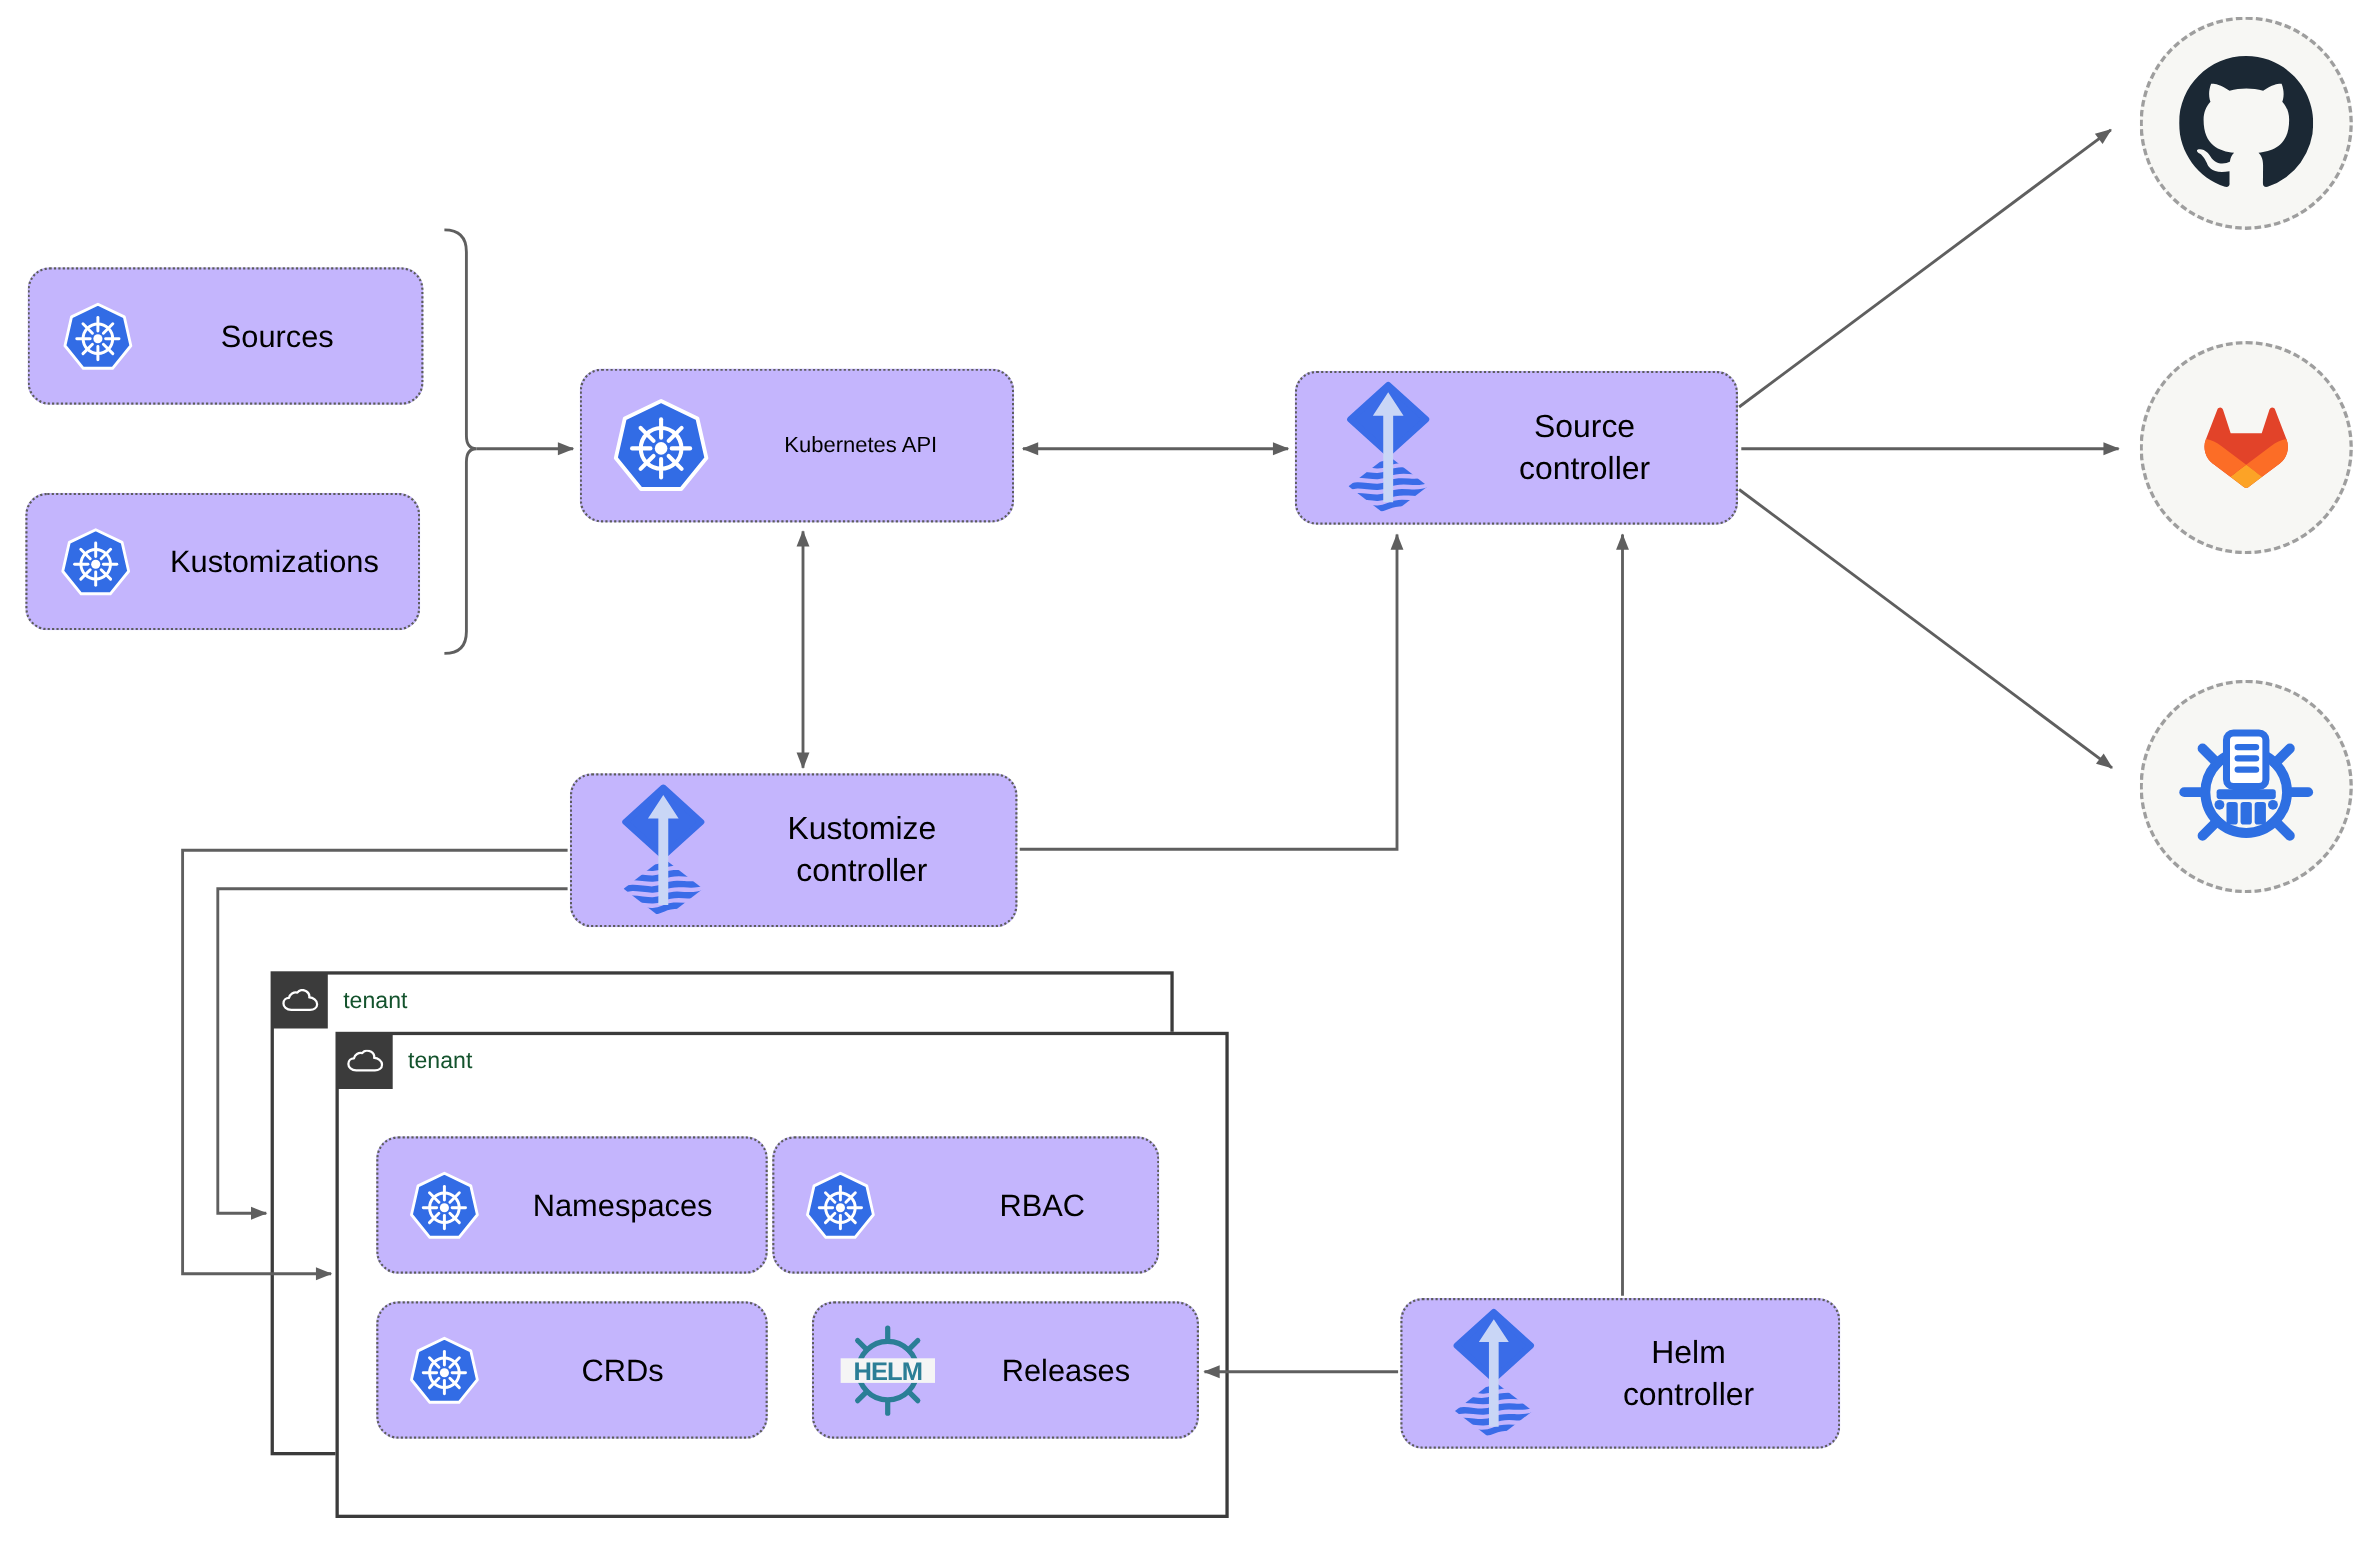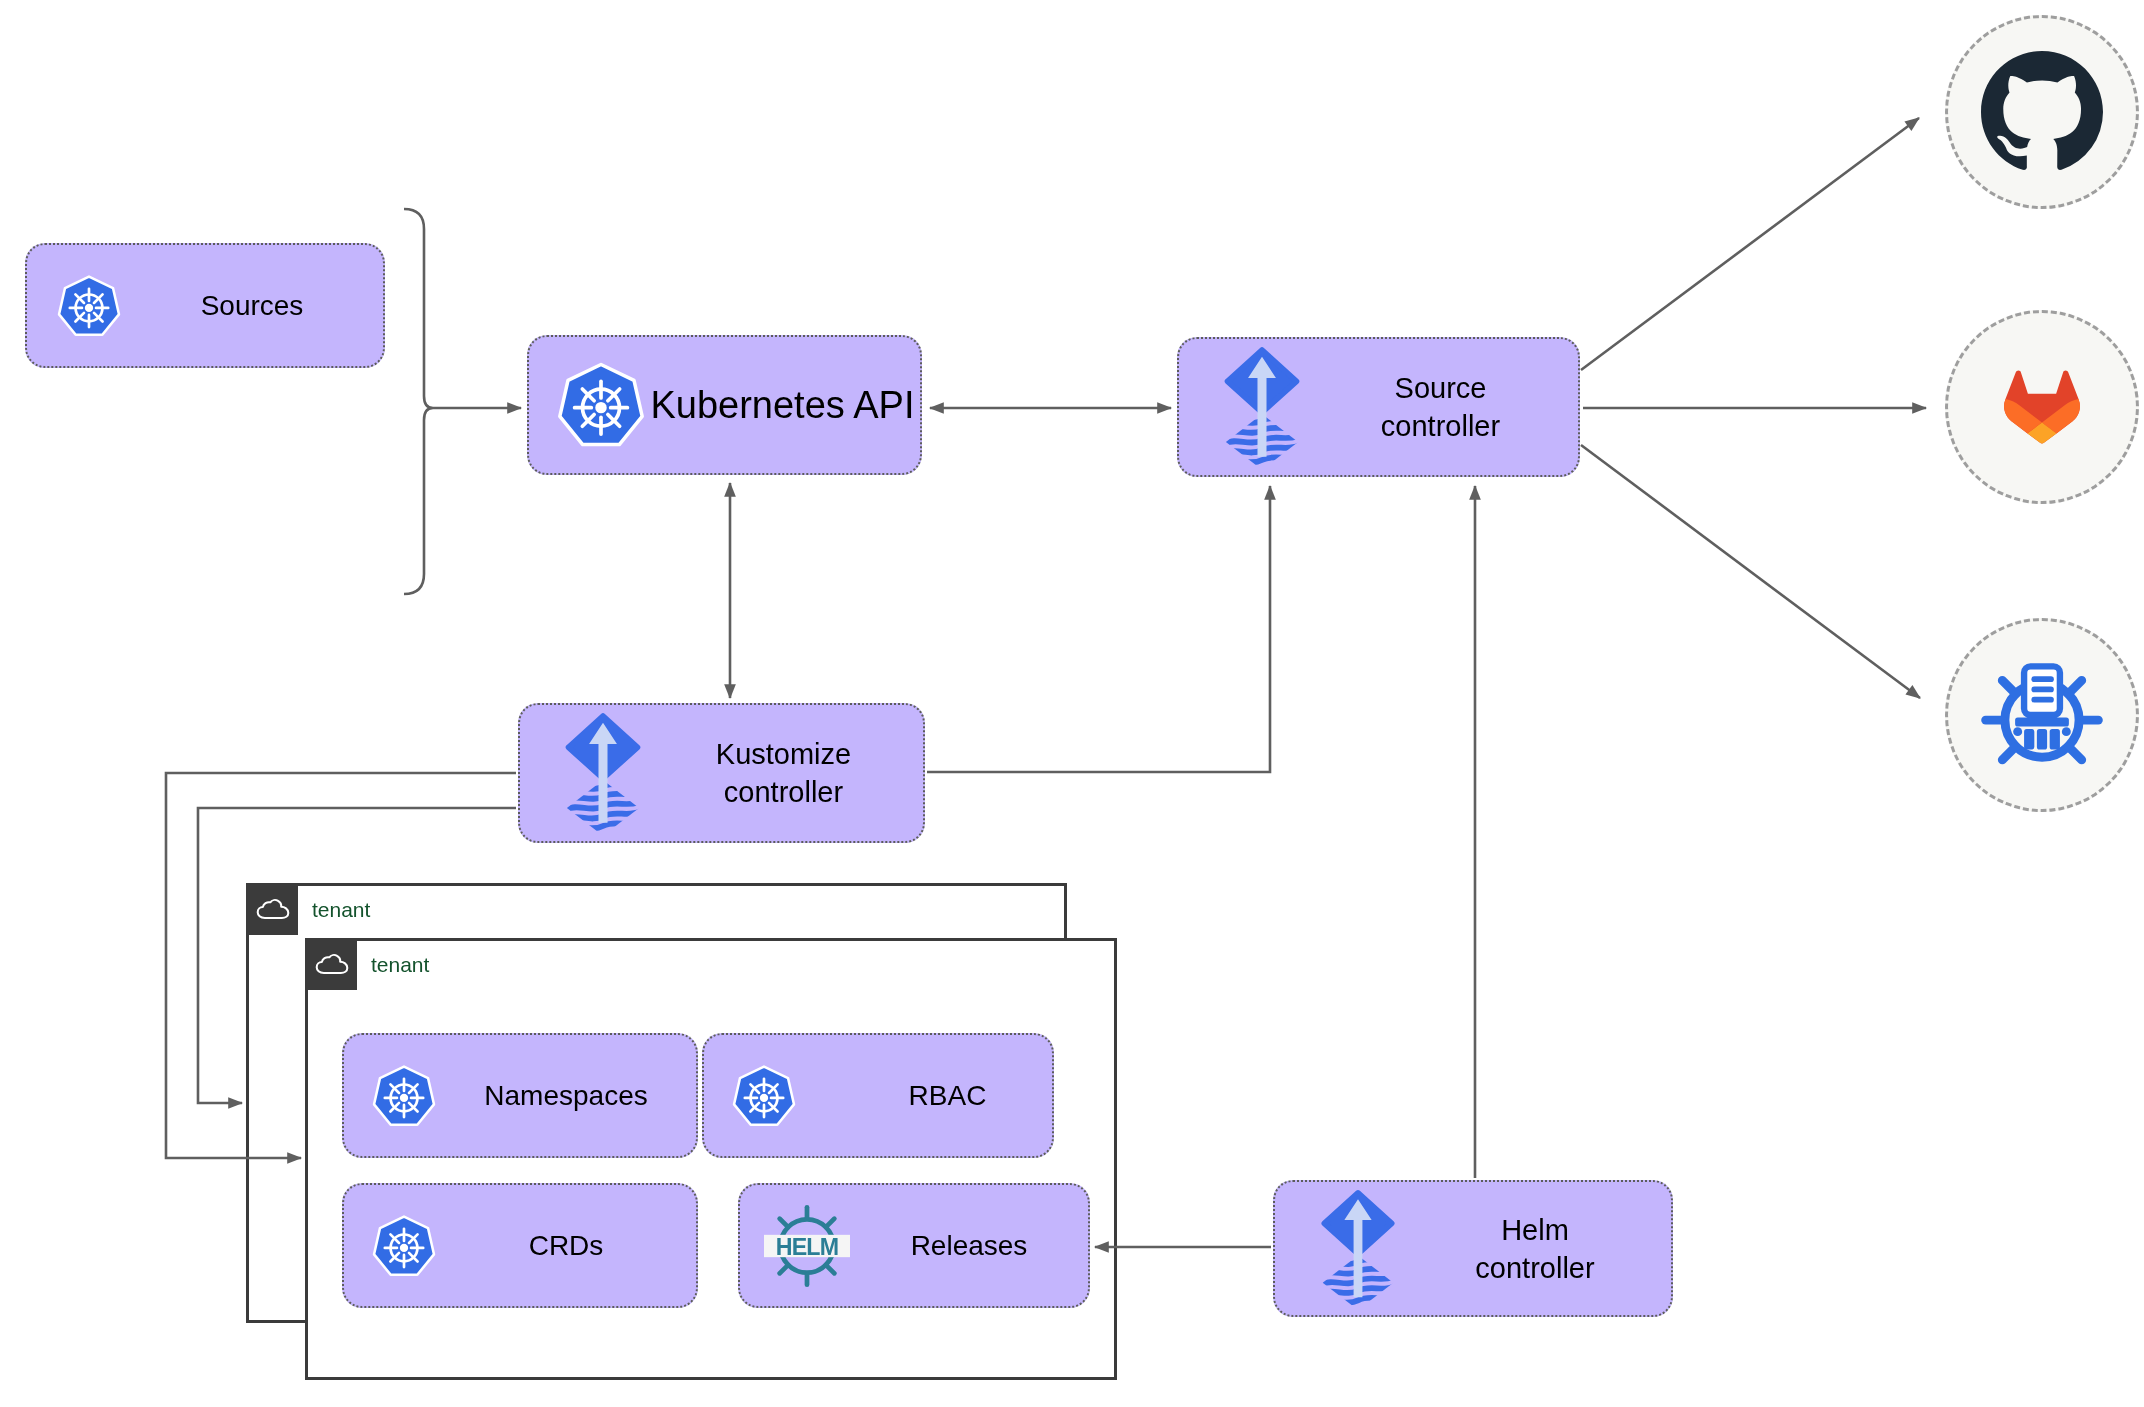--- a/index.html
+++ b/index.html
@@ -11,7 +11,7 @@
         box-sizing:border-box;display:flex;align-items:center;z-index:3;}
   .node .icon-wrap{flex:0 0 auto;display:flex;align-items:center;justify-content:center;}
   .node .lbl{flex:1;text-align:center;color:#000;font-size:28px;}
-  .node .lbl-lg{font-size:38px;}
+  .node .lbl-lg{font-size:20px;}
   .node .lbl-2line{font-size:29px;line-height:38px;}
 
   

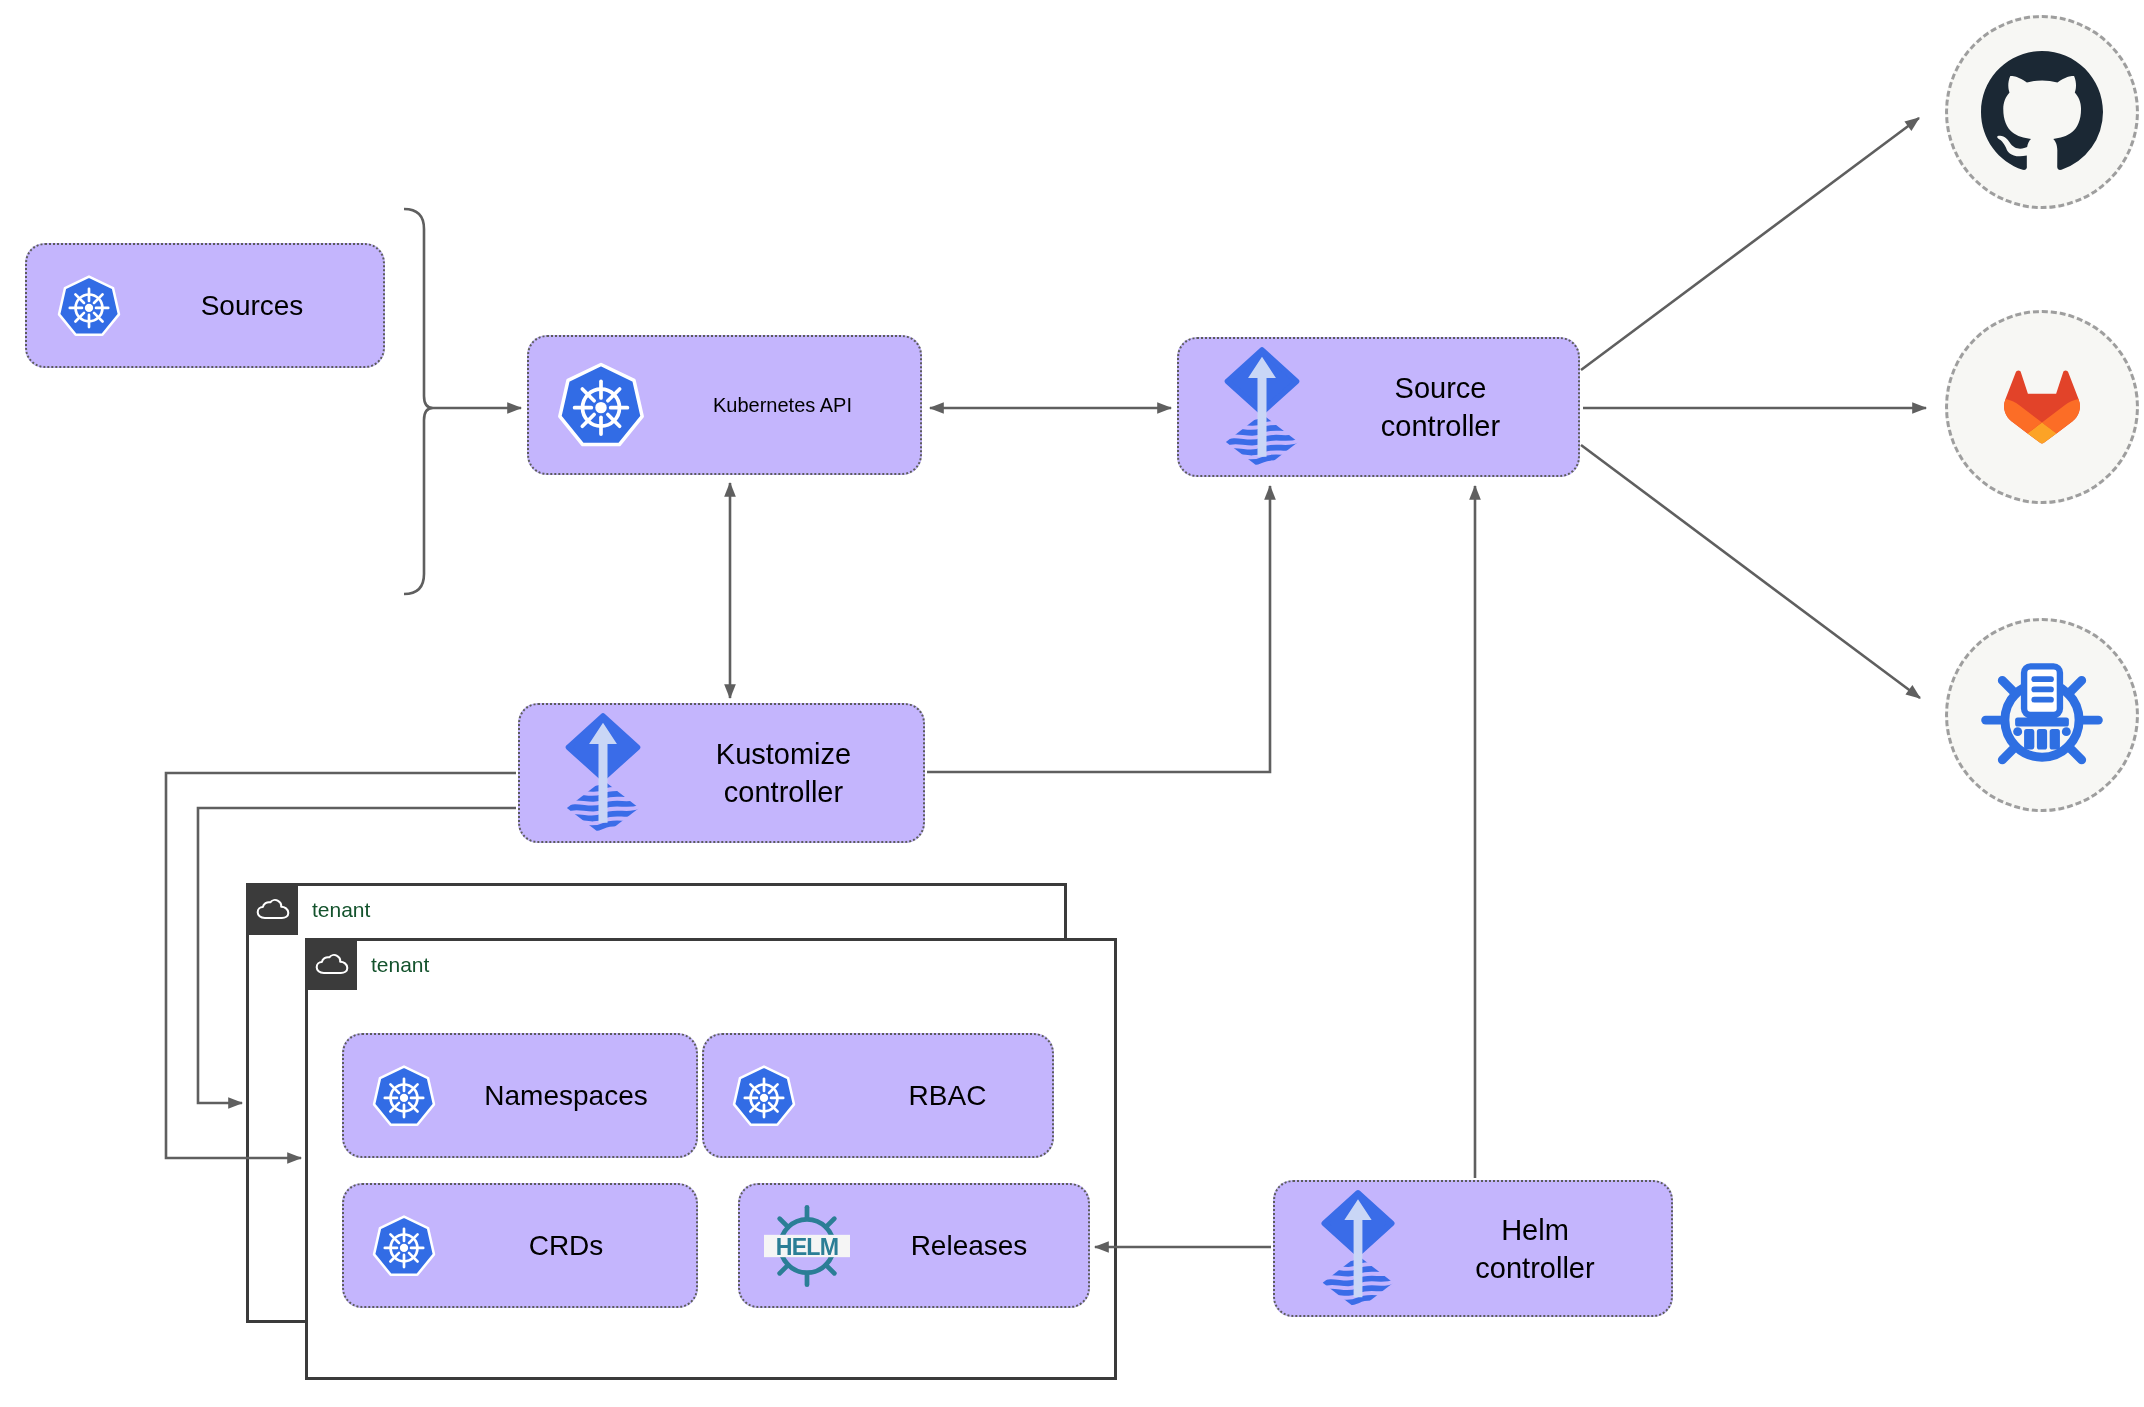--- a/index.html
+++ b/index.html
@@ -150,6 +150,14 @@
     <span class="lbl">Sources</span>
   </div>
 
+  <div class="node" style="left:23px;top:448px;width:359px;height:125px;">
+    <span class="icon-wrap" style="margin-left:30px;">
+      <svg width="64" height="64">
+          <use href="#k8s"></use>
+        </svg>
+      </span>
+    <span class="lbl">Kustomizations</span>
+  </div>
 
   <div class="node" style="left:527px;top:335px;width:395px;height:140px;">
     <span class="icon-wrap" style="margin-left:28px;">

